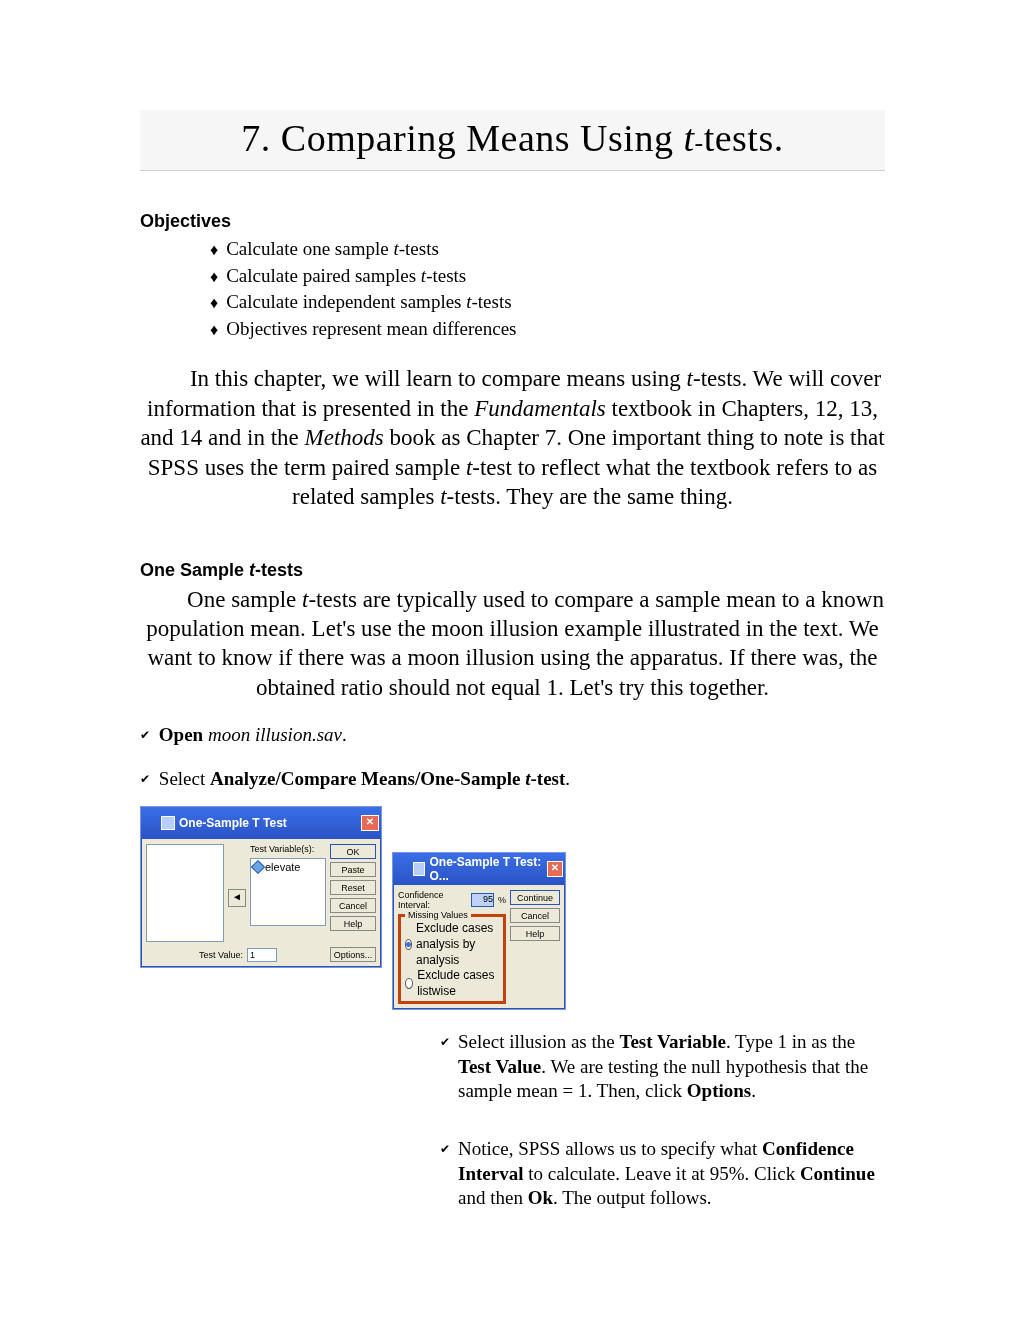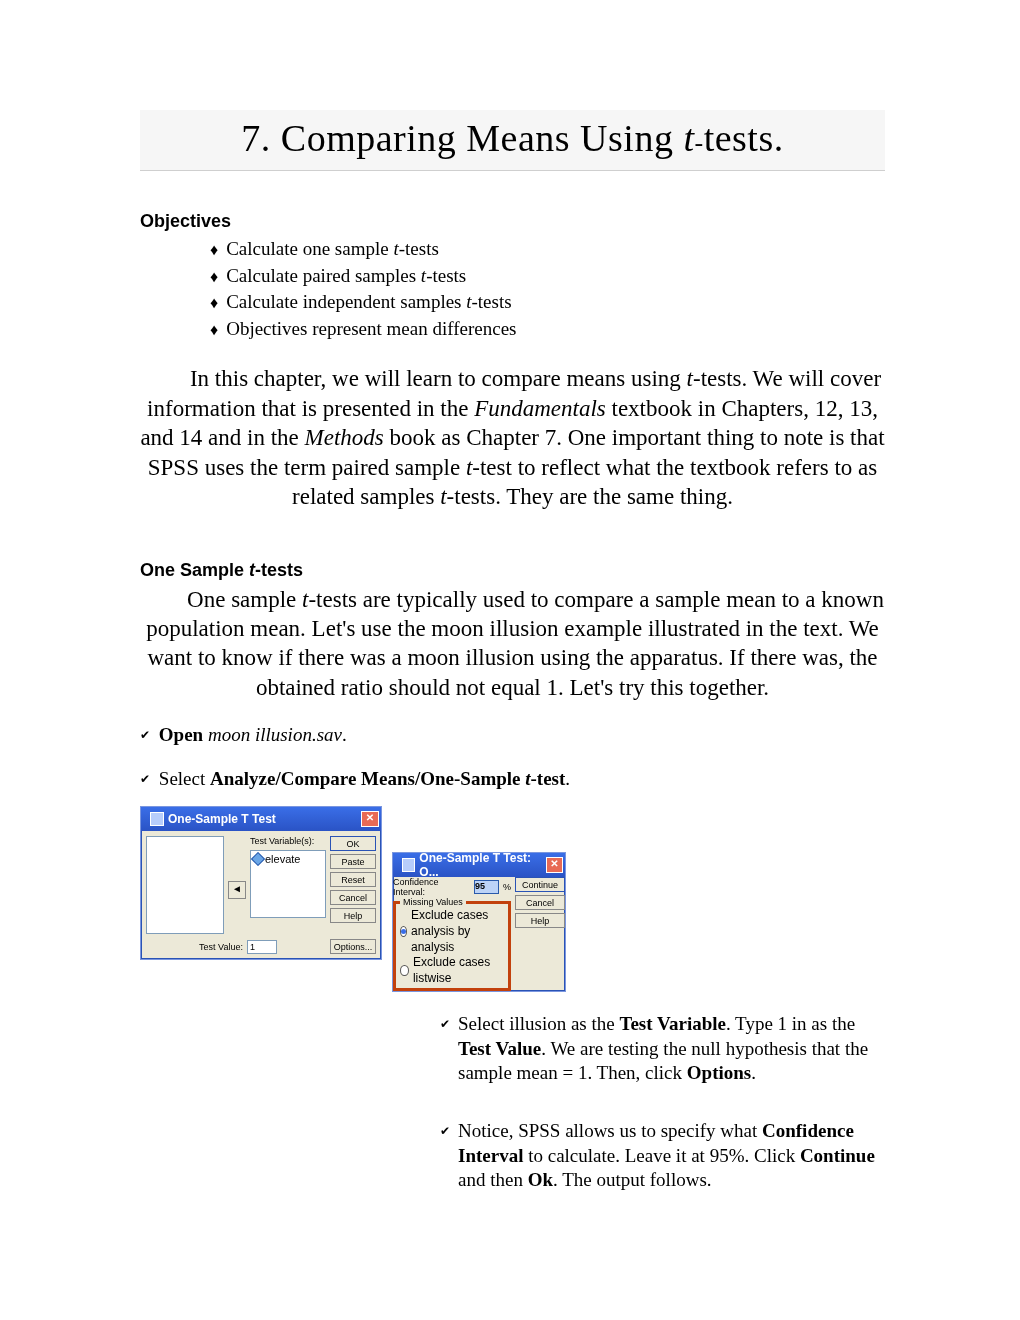--- a/index.html
+++ b/index.html
@@ -89,10 +89,10 @@
   .titlebar {
     background: linear-gradient(#3a6ee7, #2a53c5);
     color: #fff;
-    height: 24px;
+    height: 32px;
     display: flex;
     align-items: center;
-    padding: 0 2px 0 9px;
+    padding: 0 2px 0 20px;
     font-size: 12px;
     font-weight: bold;
   }

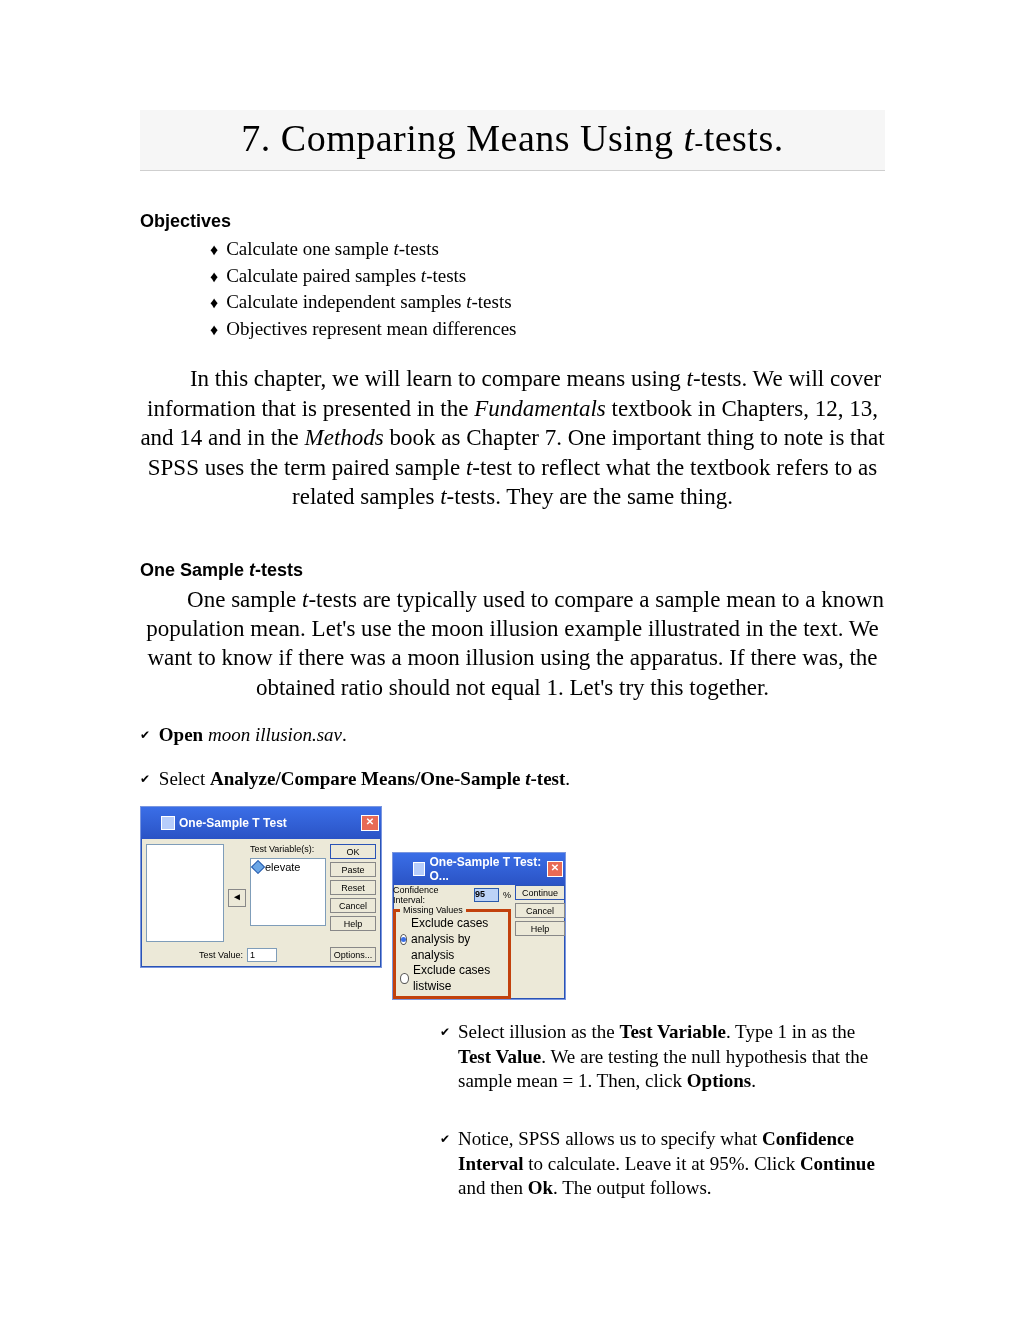--- a/index.html
+++ b/index.html
@@ -156,7 +156,7 @@
   .win1 .lower { display:flex; justify-content:space-between; padding: 0 5px 5px 5px; align-items:center;}
   
   .win2 { width: 172px; margin-top: 46px; }
-  .win2 .body2 { font-size: 9px; }
+  .win2 .body2 { padding: 5px; font-size: 9px; }
   .row { display: flex; align-items: center; gap: 4px; margin-bottom: 4px; }
   .ci-input {
     width: 24px; height: 12px;

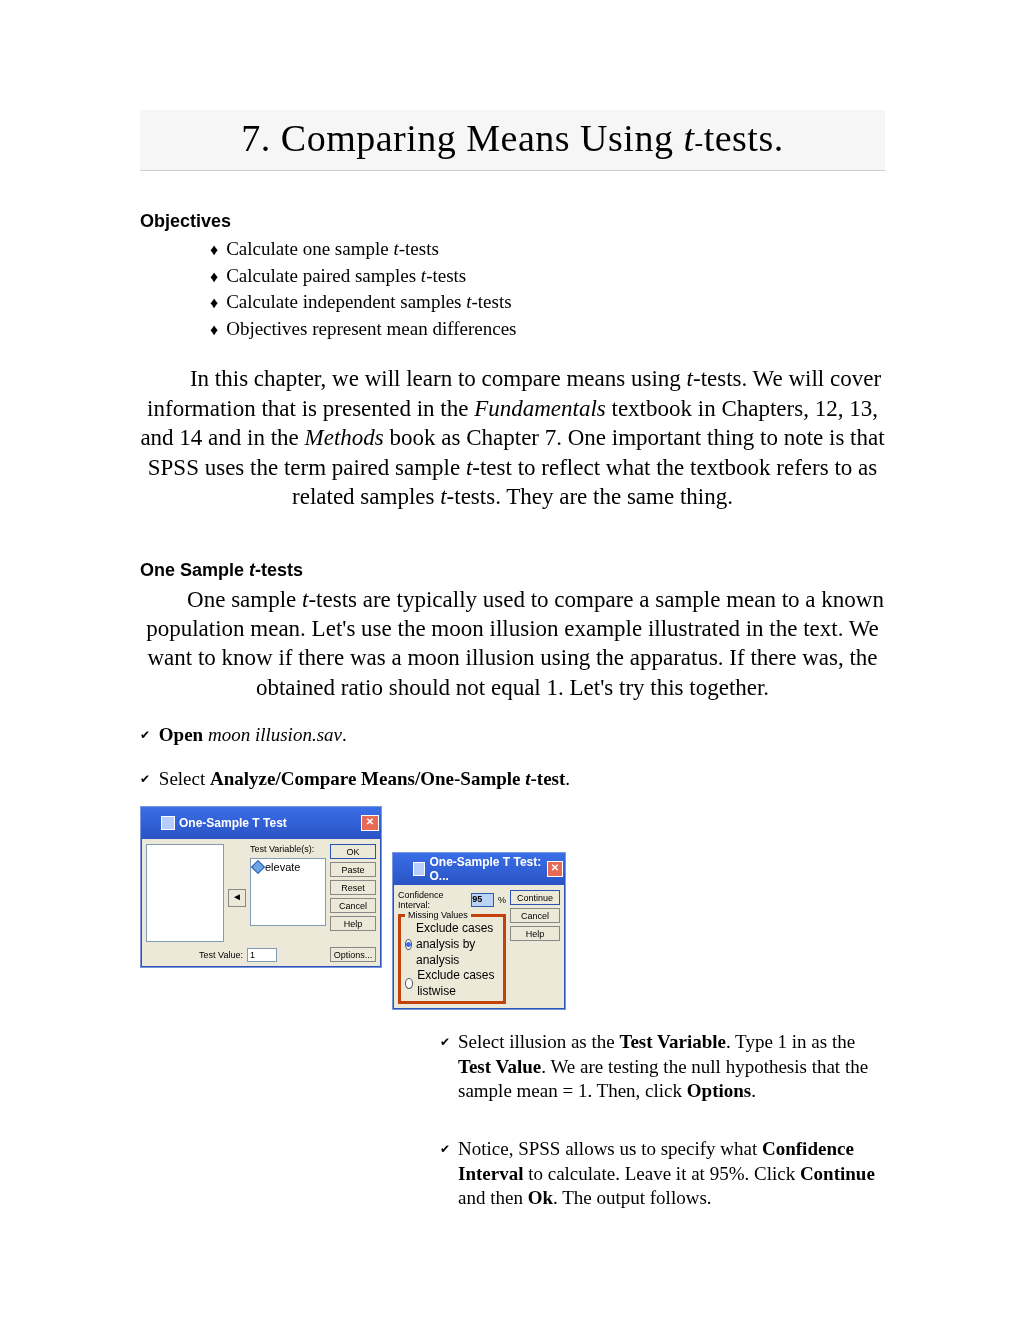--- a/index.html
+++ b/index.html
@@ -161,7 +161,7 @@
   .ci-input {
     width: 24px; height: 12px;
     background: #bcd3f7; border: 1px solid #2a5aab;
-    color: #000; font-size: 9px; text-align:left;font-weight:bold;
+    color: #000; font-size: 9px; text-align:right;
   }
   .group {
     border: 3px solid #c2410c;

